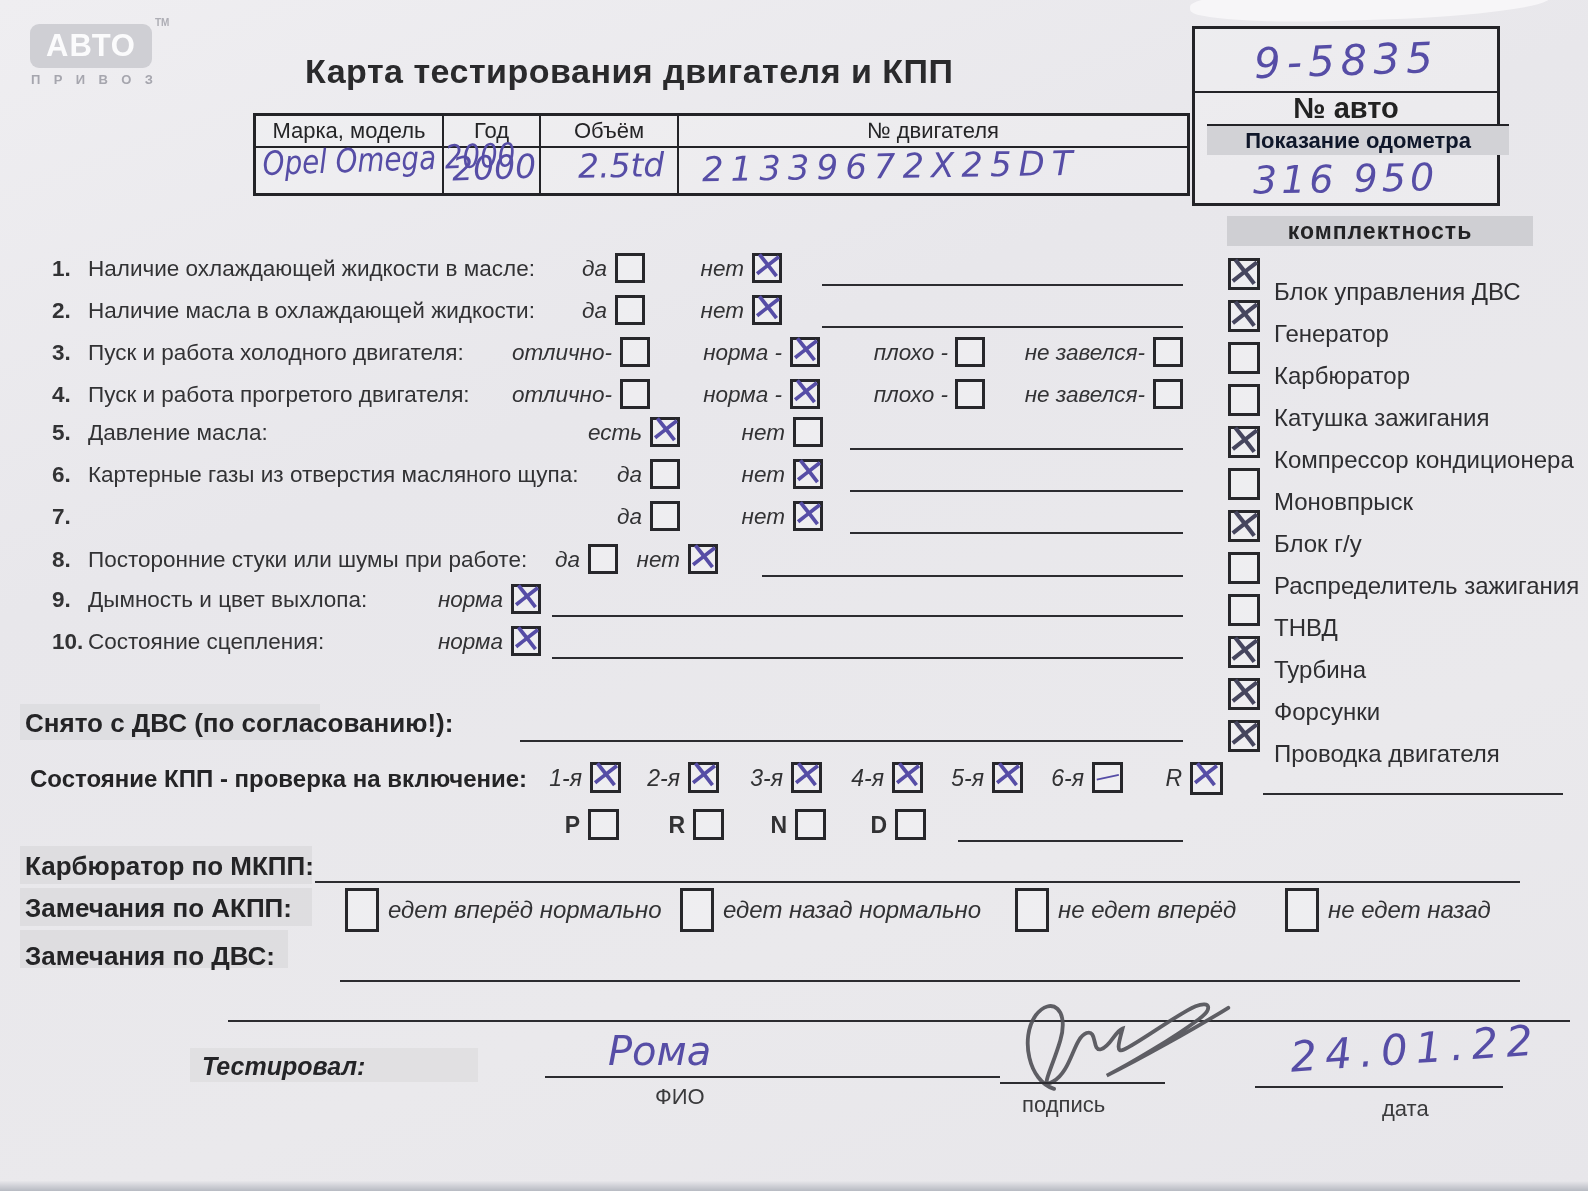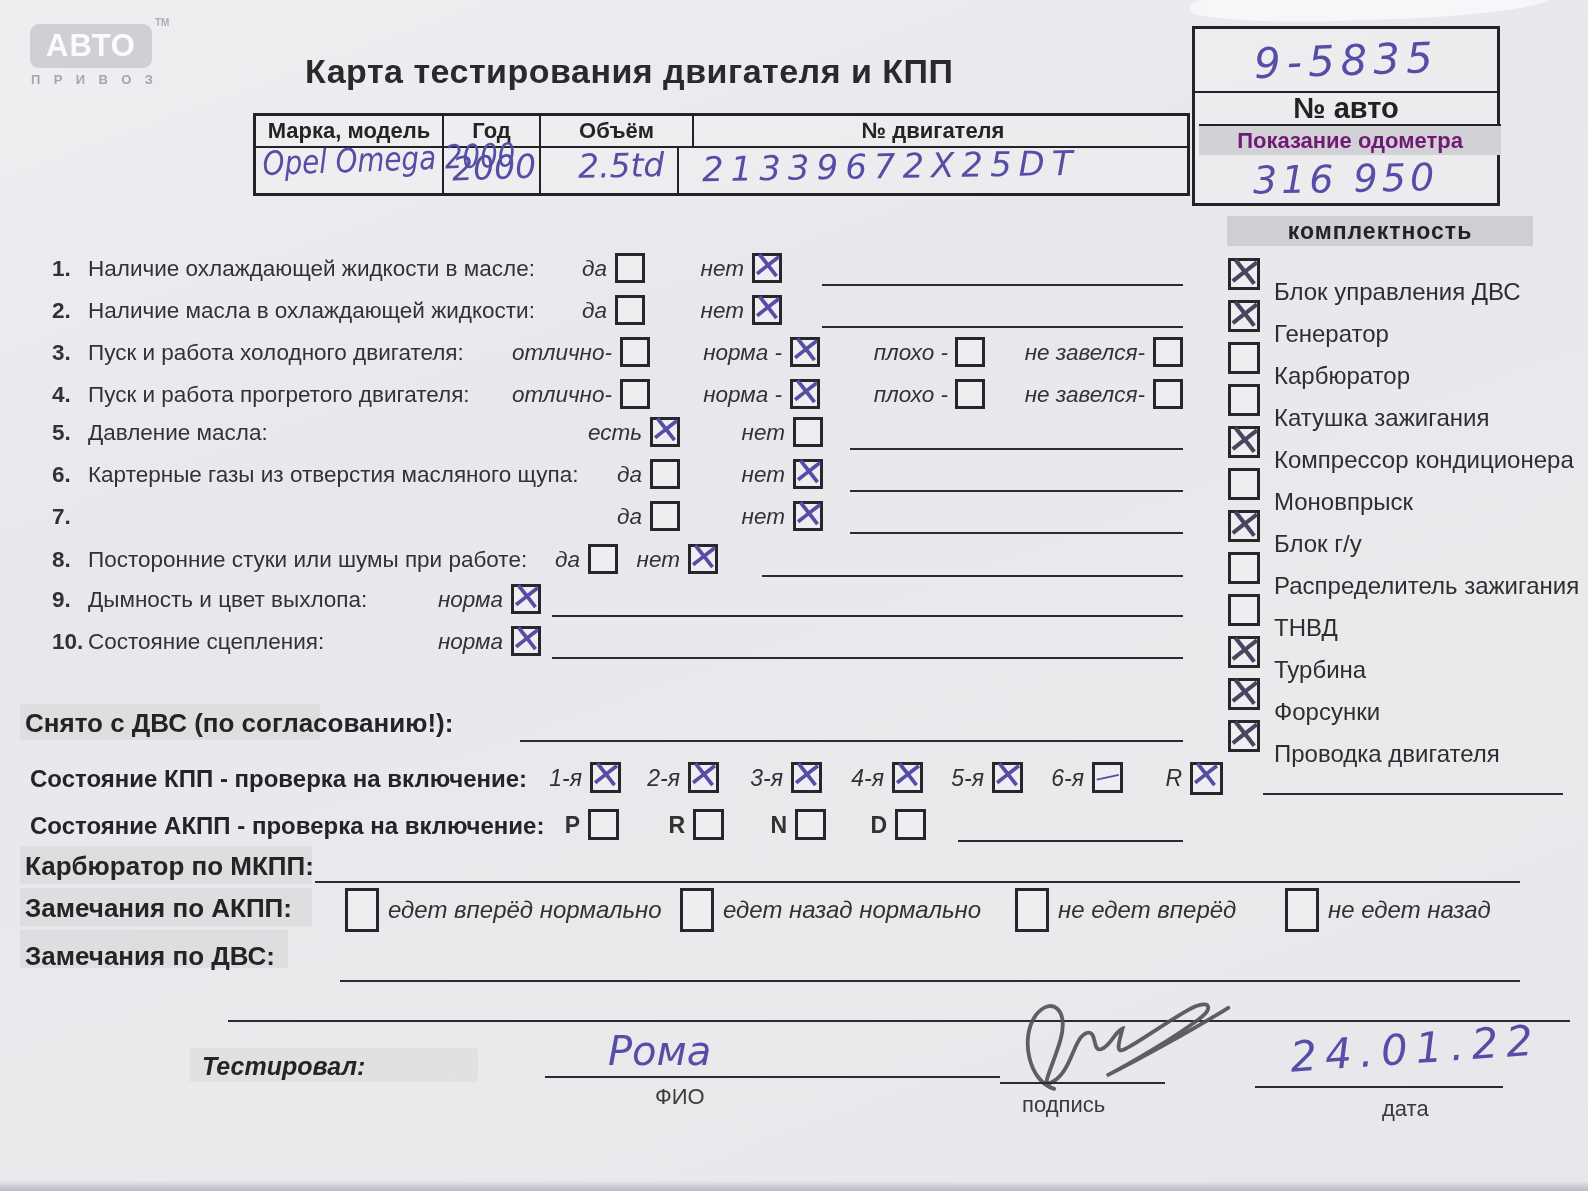--- a/index.html
+++ b/index.html
@@ -37,7 +37,7 @@
   
   .vtable{position:absolute;left:253px;top:113px;width:937px;height:83px;border:3px solid #232327;box-sizing:border-box;background:rgba(255,255,255,0.15);}
   .vth{position:absolute;top:0;height:32px;border-right:2.5px solid #232327;box-sizing:border-box;
-    display:flex;align-items:center;justify-content:center;font-size:22px;font-weight:bold;color:#242426;border-bottom:2.5px solid #232327;}
+    display:flex;align-items:center;justify-content:center;font-size:22px;font-weight:normal;color:#242426;border-bottom:2.5px solid #232327;}
   .vcellline{position:absolute;top:32px;bottom:0;border-right:2.5px solid #232327;}
   
   .hw{font-family:"DejaVu Sans",sans-serif;font-style:italic;color:var(--ink);white-space:nowrap;}

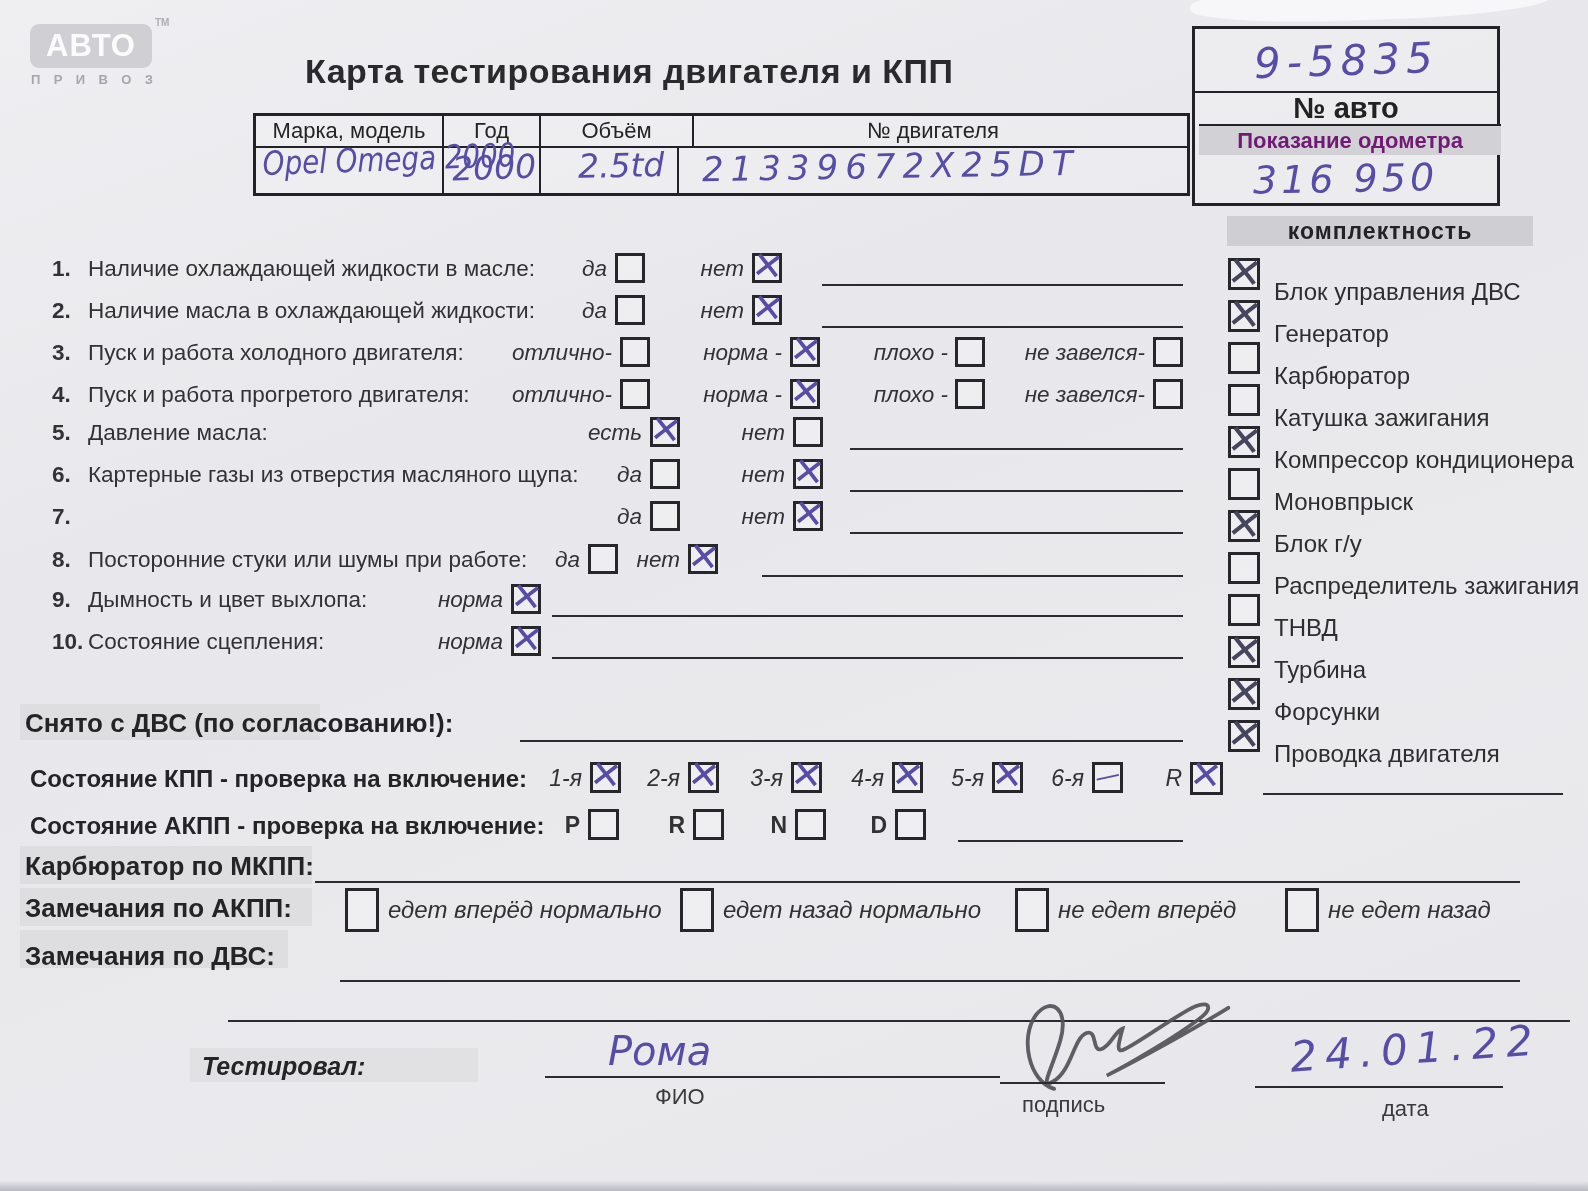--- a/index.html
+++ b/index.html
@@ -116,7 +116,7 @@
   <div class="vtable">
     <div class="vth" style="left:0;width:188px">Марка, модель</div>
     <div class="vth" style="left:188px;width:97px">Год</div>
-    <div class="vth" style="left:285px;width:153px">Объём</div>
+    <div class="vth" style="left:285px;width:138px">Объём</div>
     <div class="vth" style="left:423px;width:508px;border-right:none">№ двигателя</div>
     <div class="vcellline" style="left:185.5px"></div>
     <div class="vcellline" style="left:282.5px"></div>

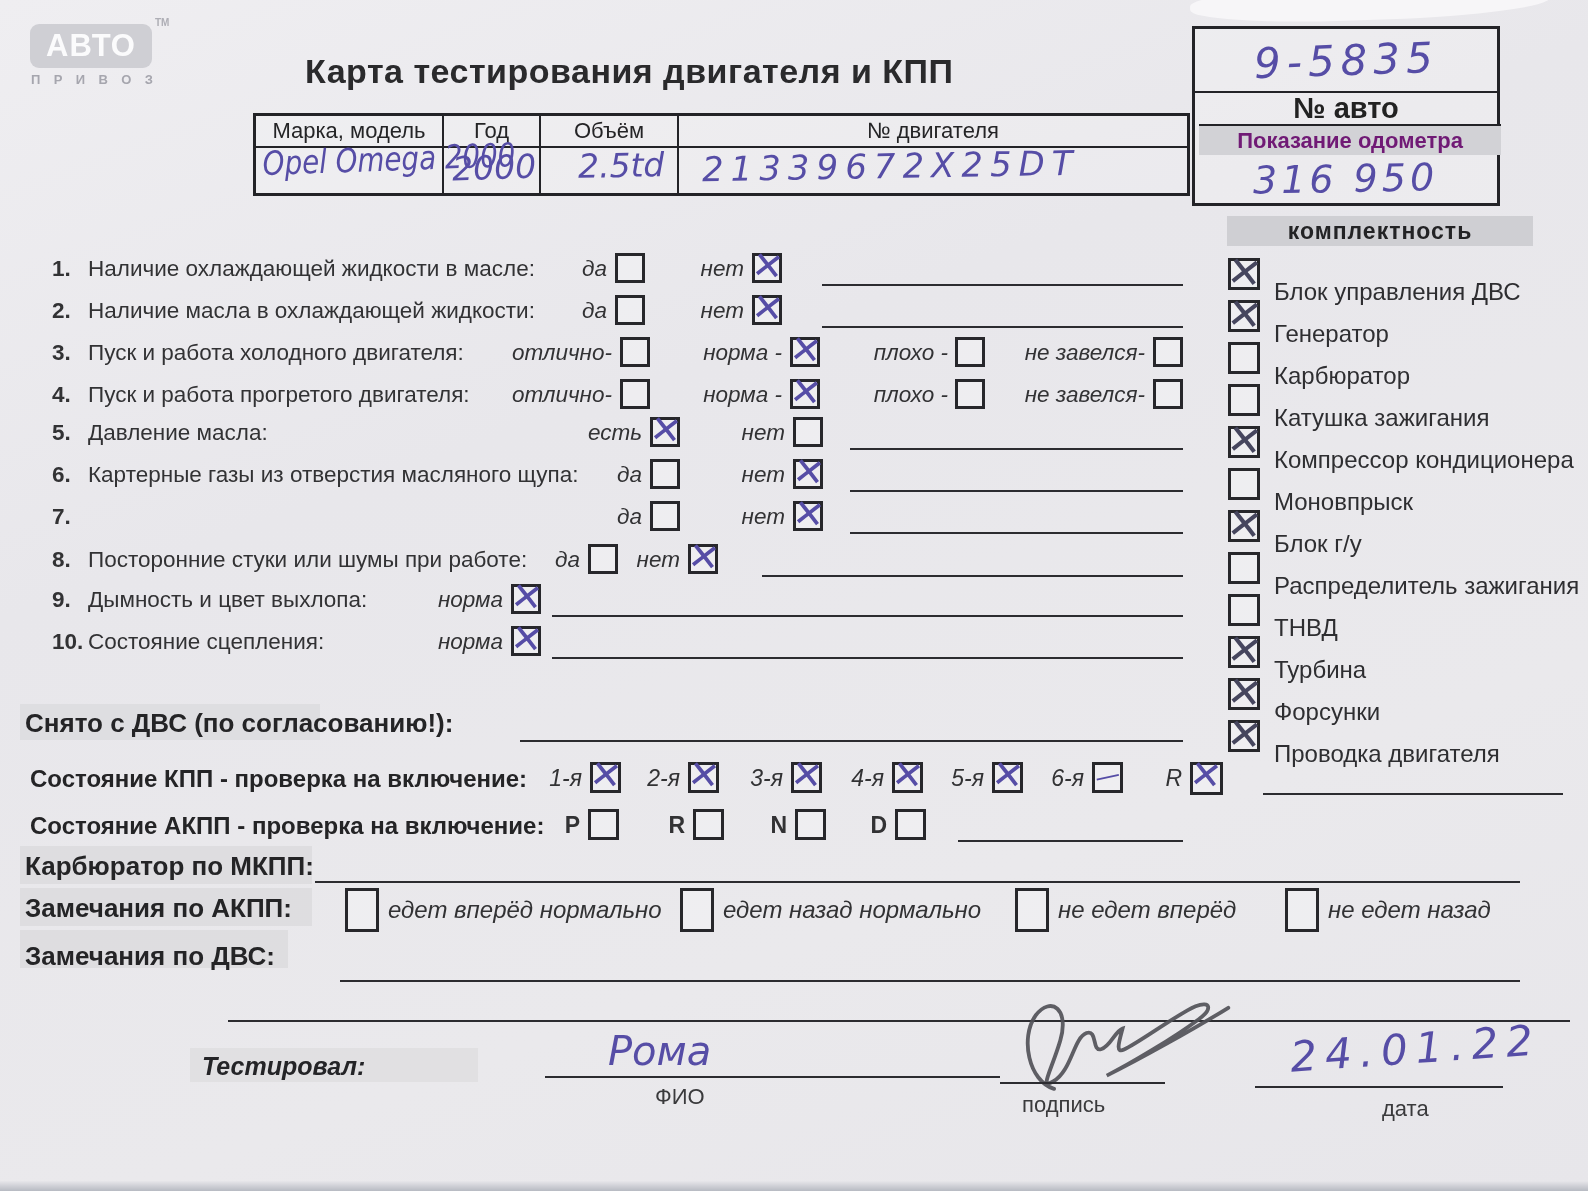--- a/index.html
+++ b/index.html
@@ -31,8 +31,8 @@
   .id-r1{position:absolute;left:0;top:0;width:100%;height:62px;display:flex;align-items:center;justify-content:center;}
   .id-r2{position:absolute;left:0;top:62px;width:100%;height:33px;border-top:2.5px solid #232327;box-sizing:border-box;
     display:flex;align-items:center;justify-content:center;font-size:29px;font-weight:bold;color:#222;}
-  .id-r3{position:absolute;left:4px;top:95px;width:100%;height:31px;border-top:2.5px solid #232327;box-sizing:border-box;
-    background:#d2d2d6;display:flex;align-items:center;justify-content:center;font-size:22px;font-weight:bold;color:#701a75;}
+  .id-r3{position:absolute;left:12px;top:95px;width:100%;height:31px;border-top:2.5px solid #232327;box-sizing:border-box;
+    background:#d2d2d6;display:flex;align-items:center;justify-content:center;font-size:22px;font-weight:bold;color:#0f172a;}
   .id-r4{position:absolute;left:0;top:126px;width:100%;height:48px;display:flex;align-items:center;justify-content:center;}
   
   .vtable{position:absolute;left:253px;top:113px;width:937px;height:83px;border:3px solid #232327;box-sizing:border-box;background:rgba(255,255,255,0.15);}

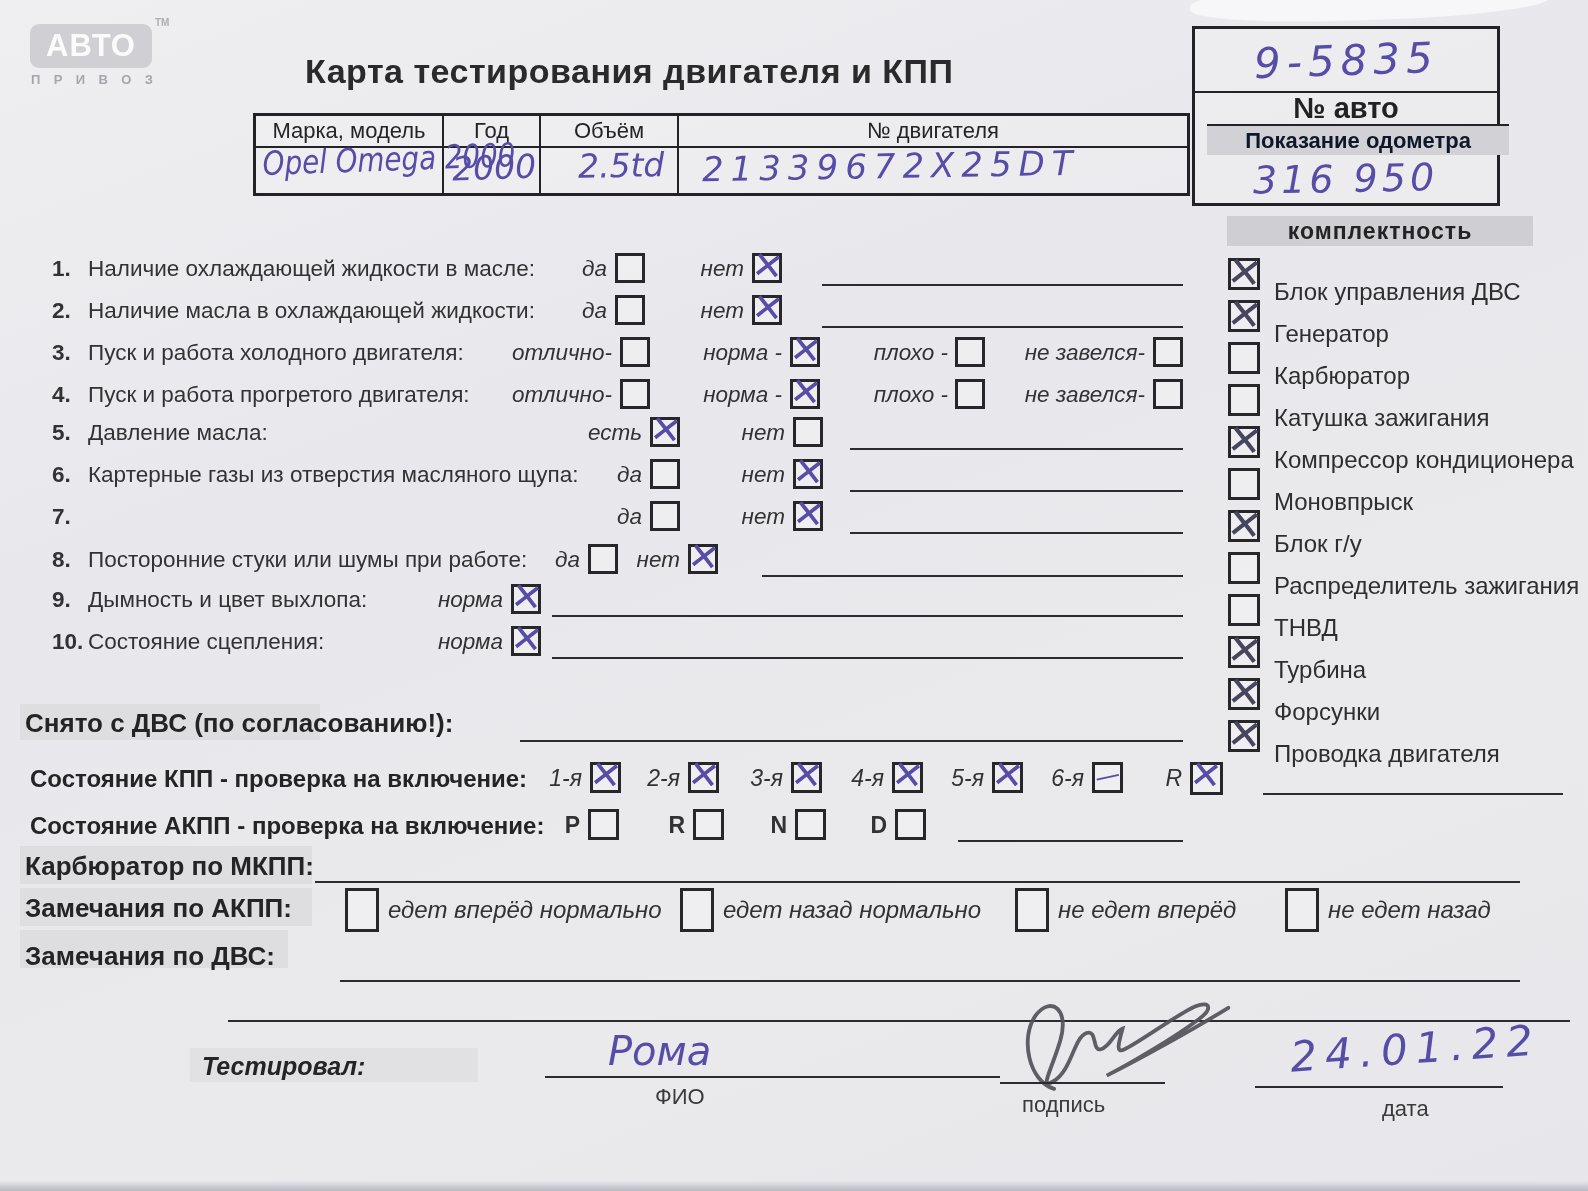--- a/index.html
+++ b/index.html
@@ -243,7 +243,6 @@
   </div>
 
   <div class="crow" style="top:812px">
-    <span class="glabel">Состояние АКПП - проверка на включение:</span>
     <span class="agear-lab" style="left:550px;width:30px">P</span>
     <span class="cb" style="left:588px;width:31px;height:31px"></span>
     <span class="agear-lab" style="left:655px;width:30px">R</span>

